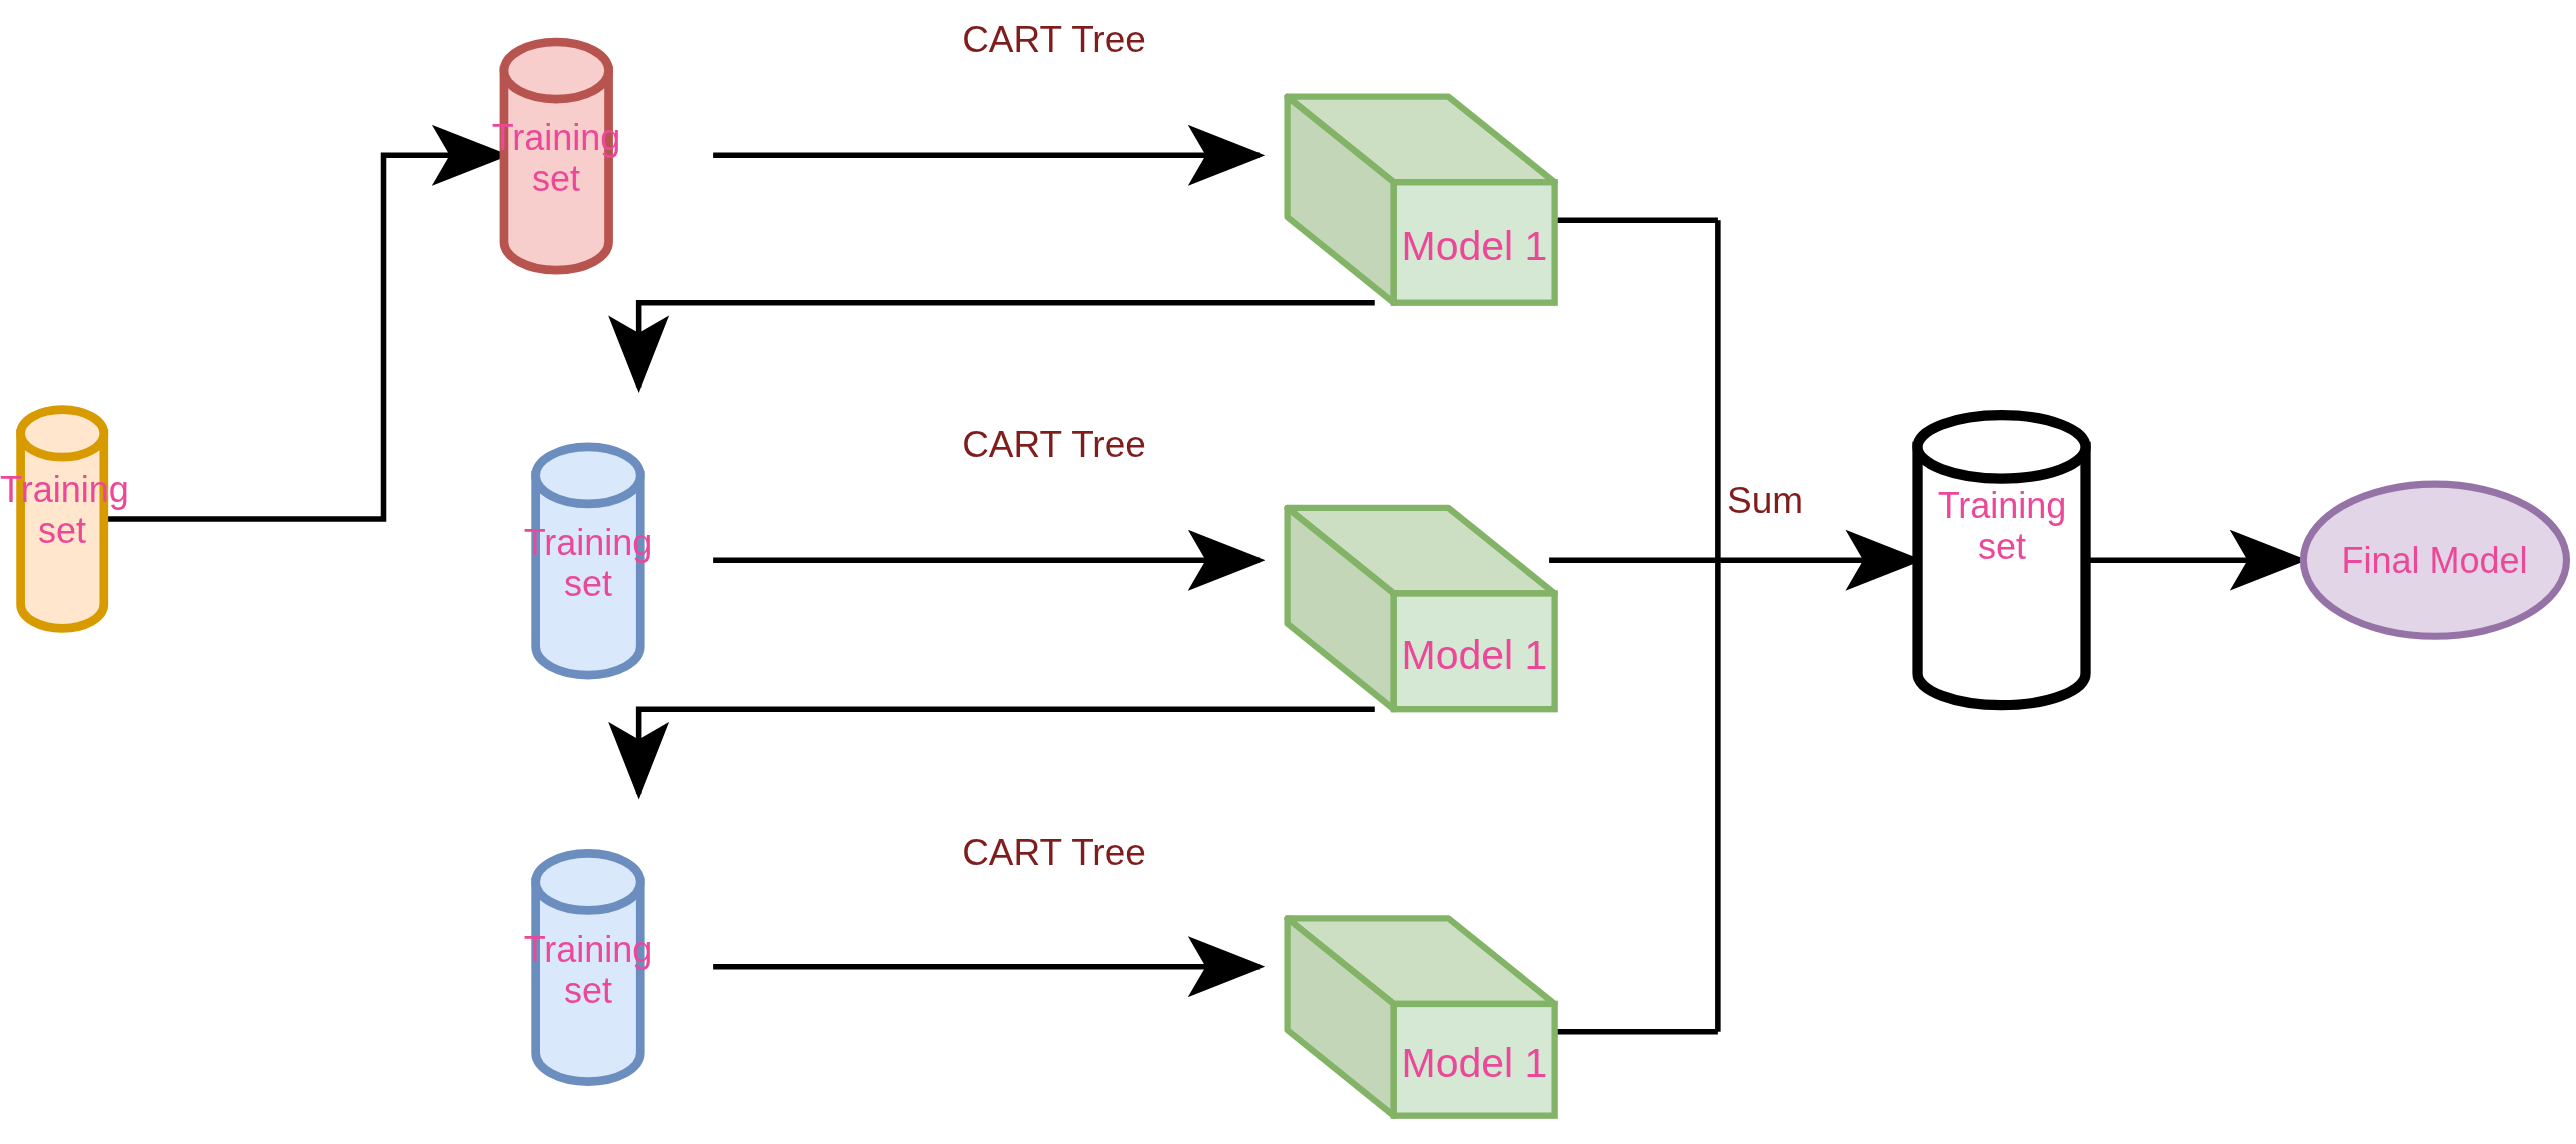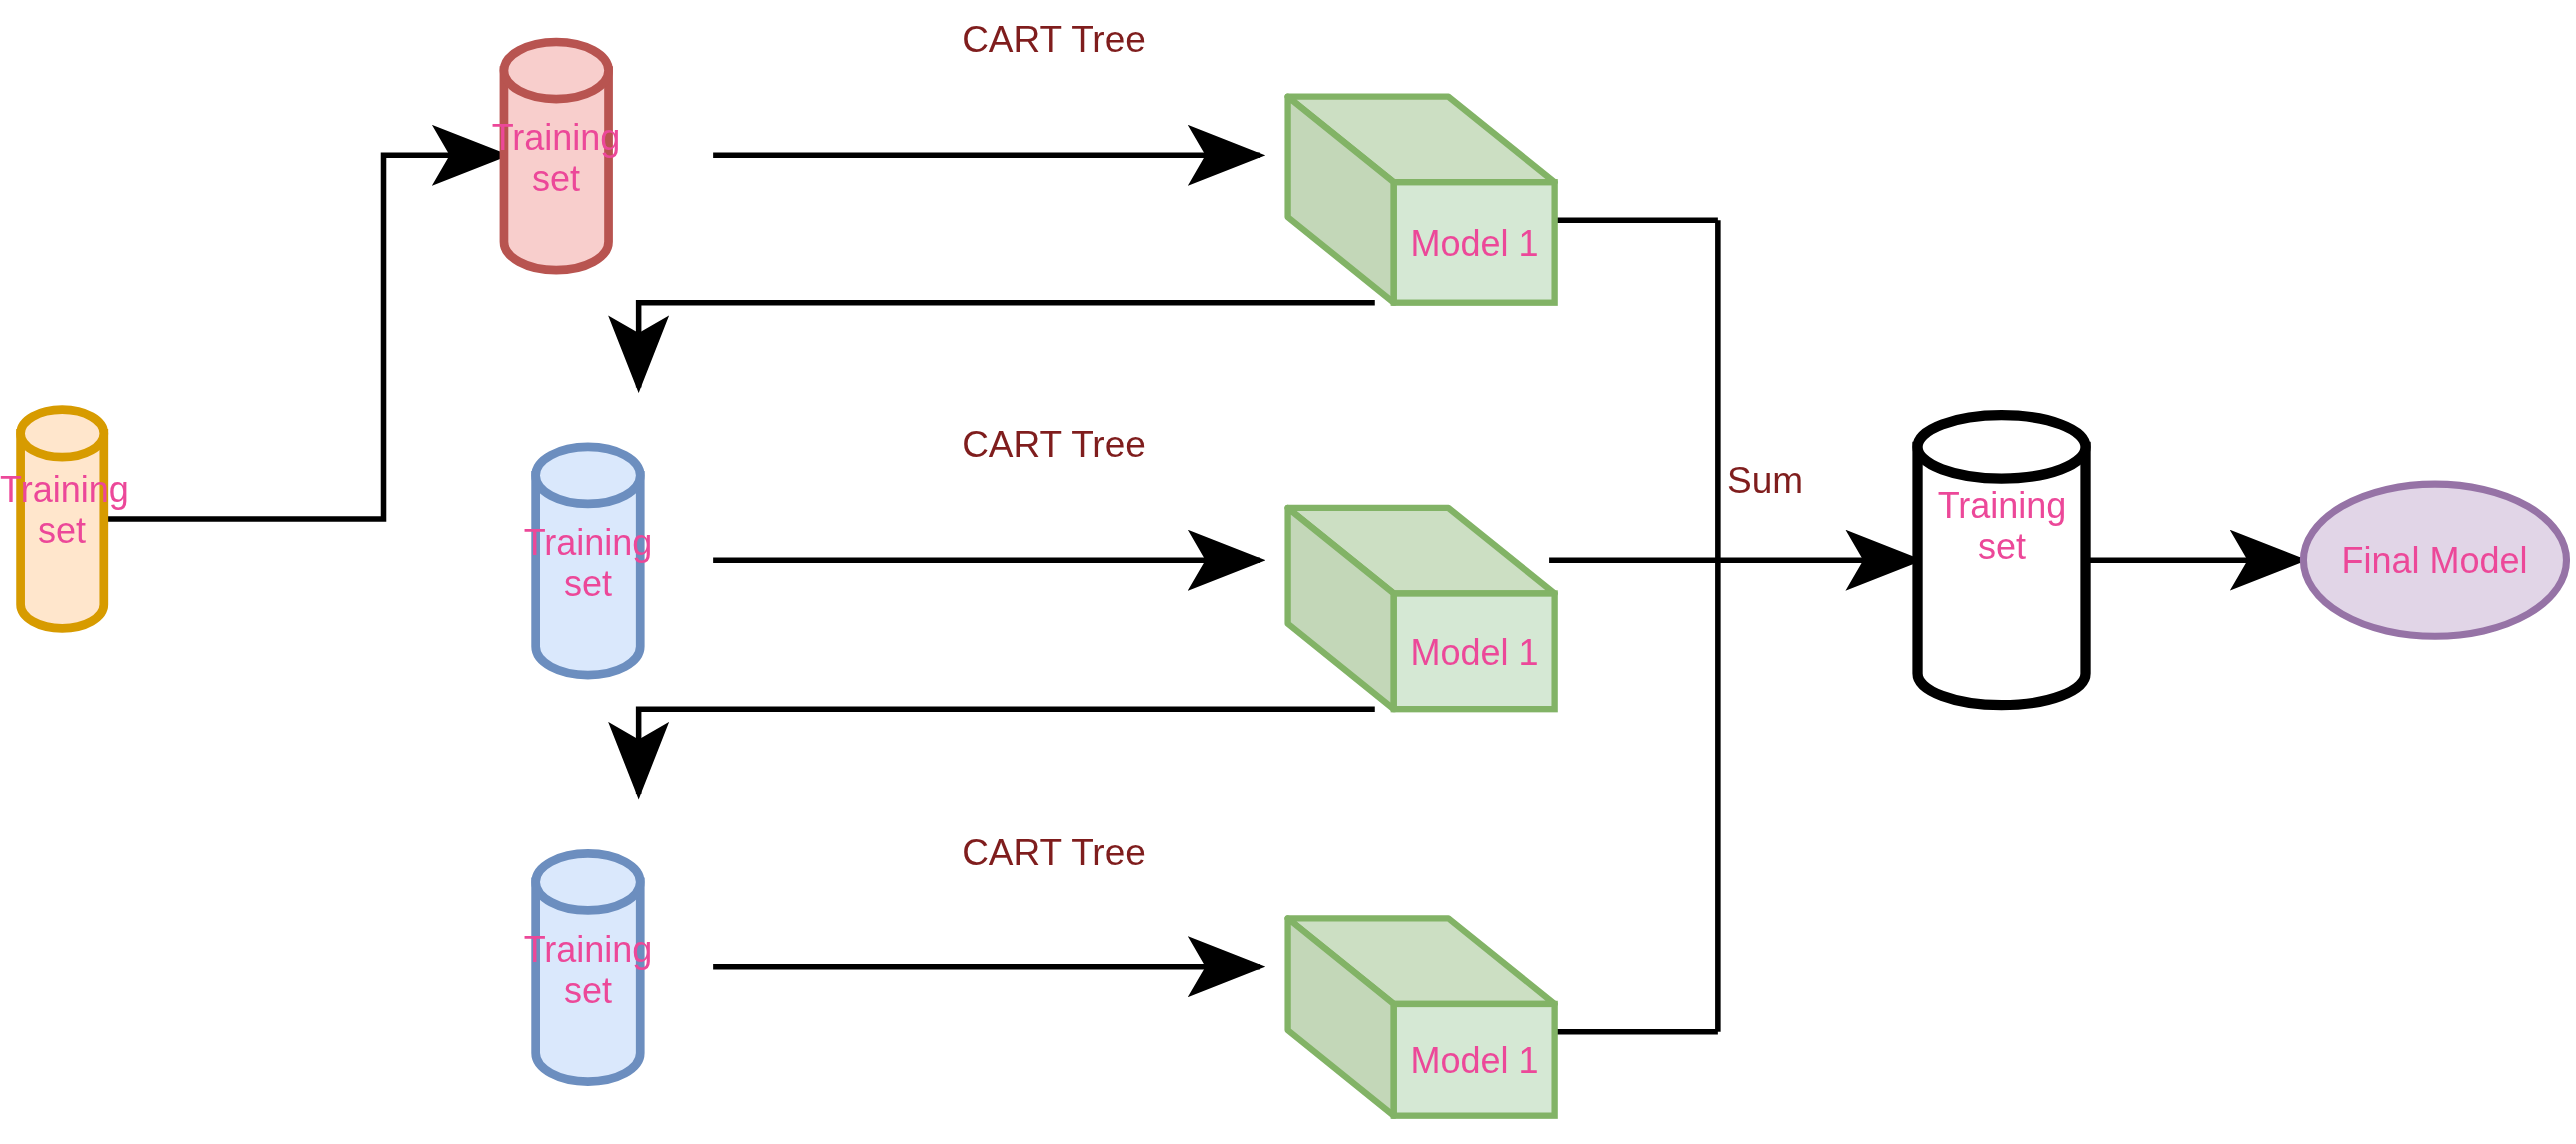--- a/index.html
+++ b/index.html
@@ -12,7 +12,7 @@
        white-space:nowrap;text-align:center;line-height:1.14;pointer-events:none;}
   .edge-label{font-size:37px;}
   .cyl-text{font-size:36px;}
-  .box-text{font-size:36px;}
+  .box-text{font-size:41px;}
   .ellipse-text{font-size:36px;}
 </style>
 </head>

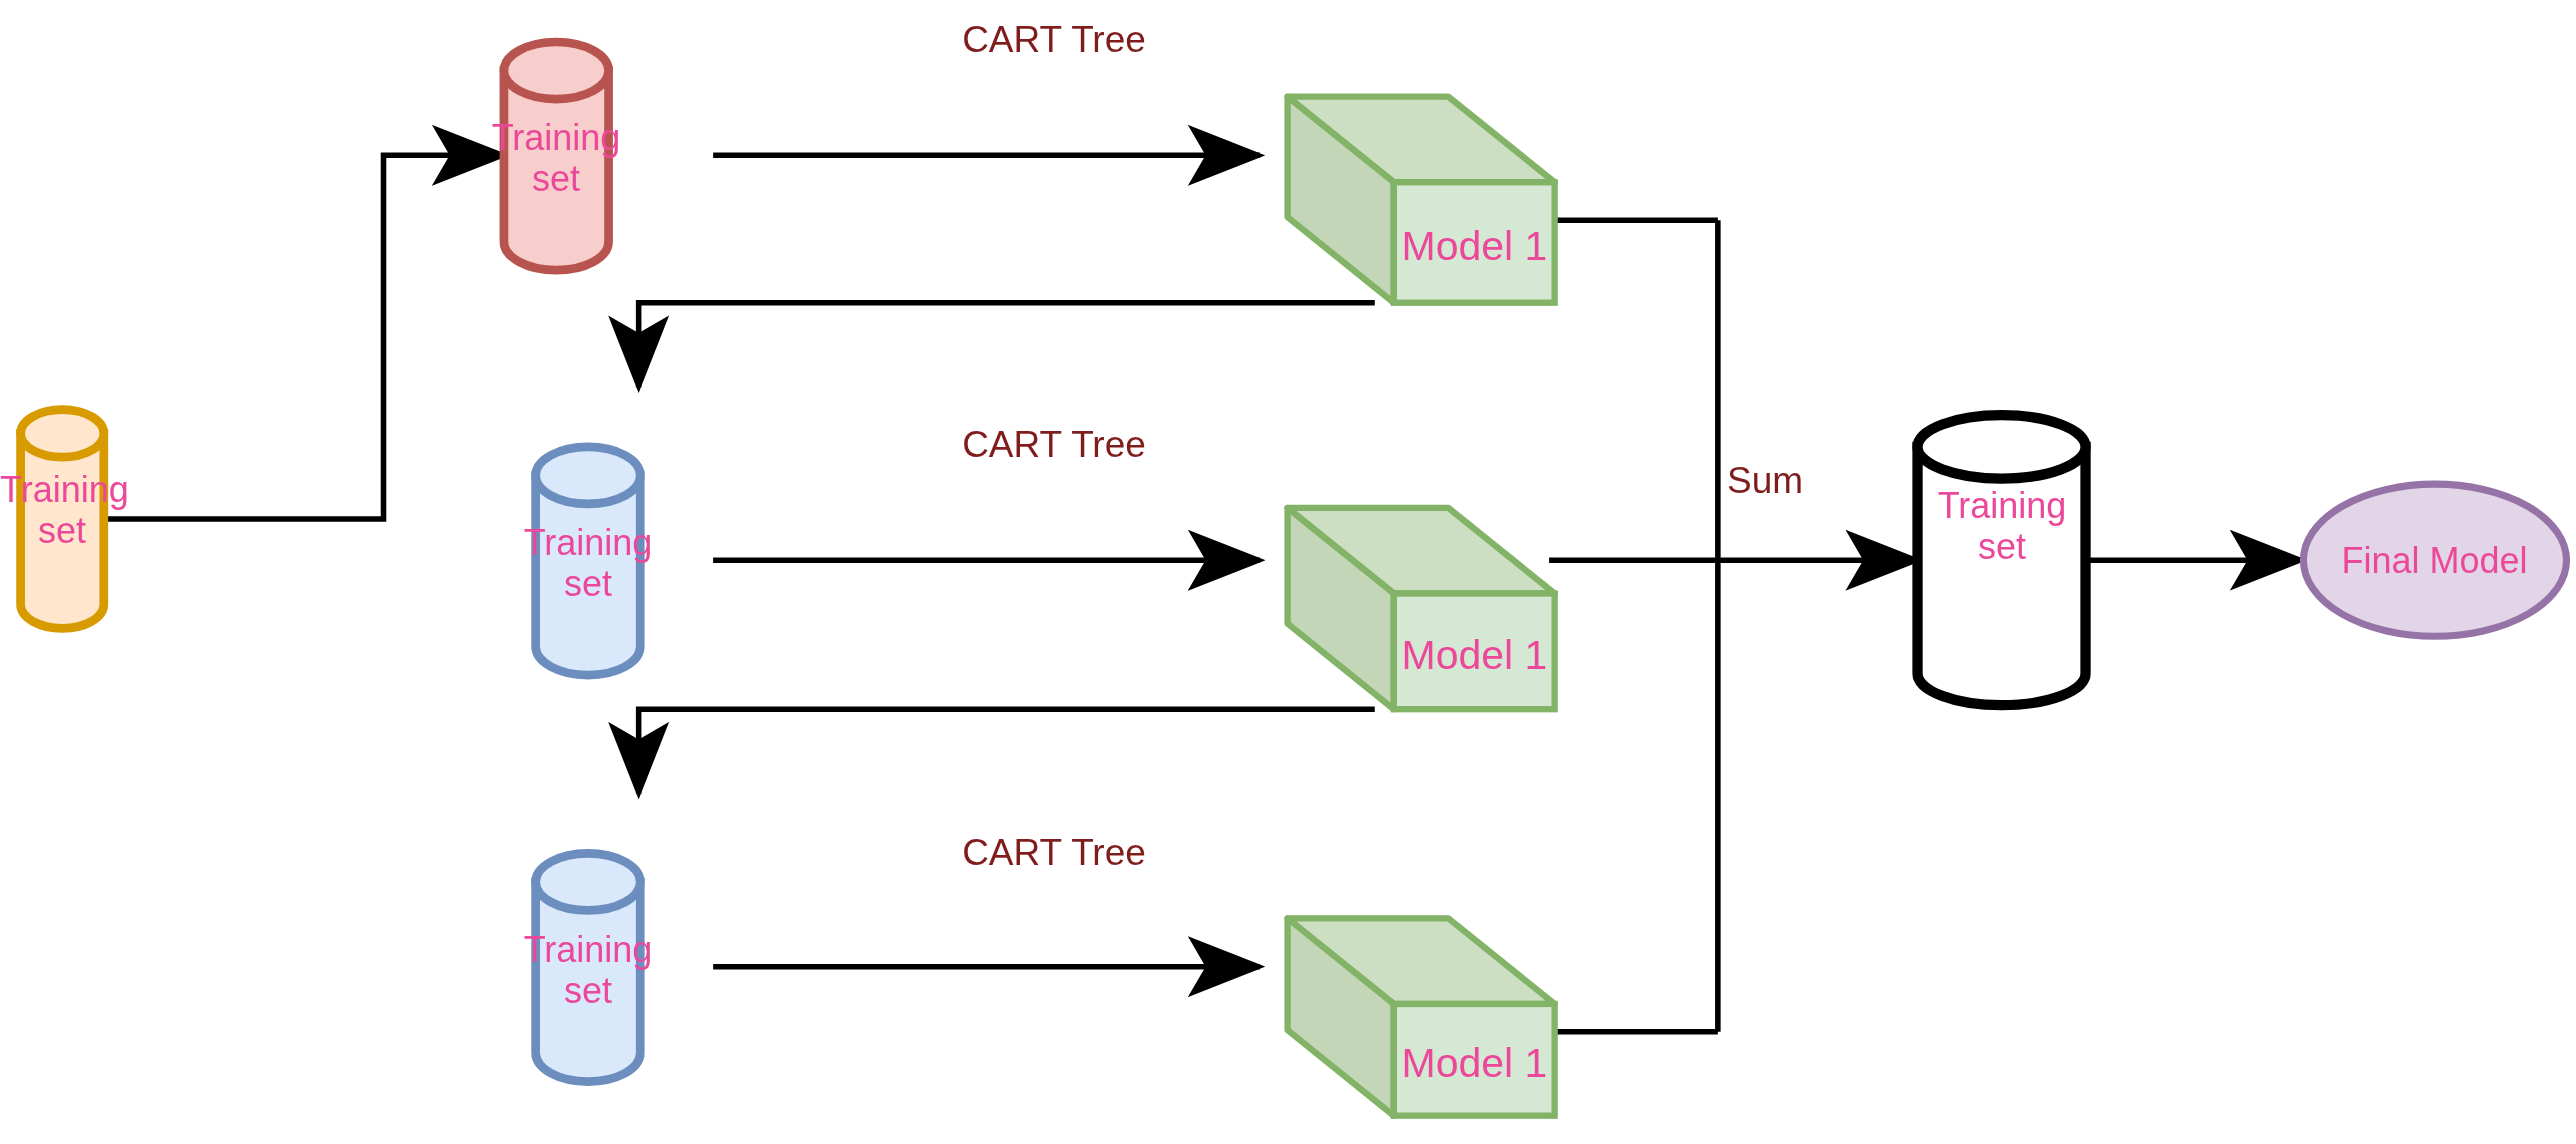--- a/index.html
+++ b/index.html
@@ -143,7 +143,7 @@
 
   <div class="lbl edge-label" style="left:872px;top:832px;width:364px;">CART Tree</div>
 
-  <div class="lbl edge-label" style="left:1727px;top:460px;width:111px;text-align:left;">Sum</div>
+  <div class="lbl edge-label" style="left:1727px;top:480px;width:111px;text-align:left;">Sum</div>
 
 </div>
 

